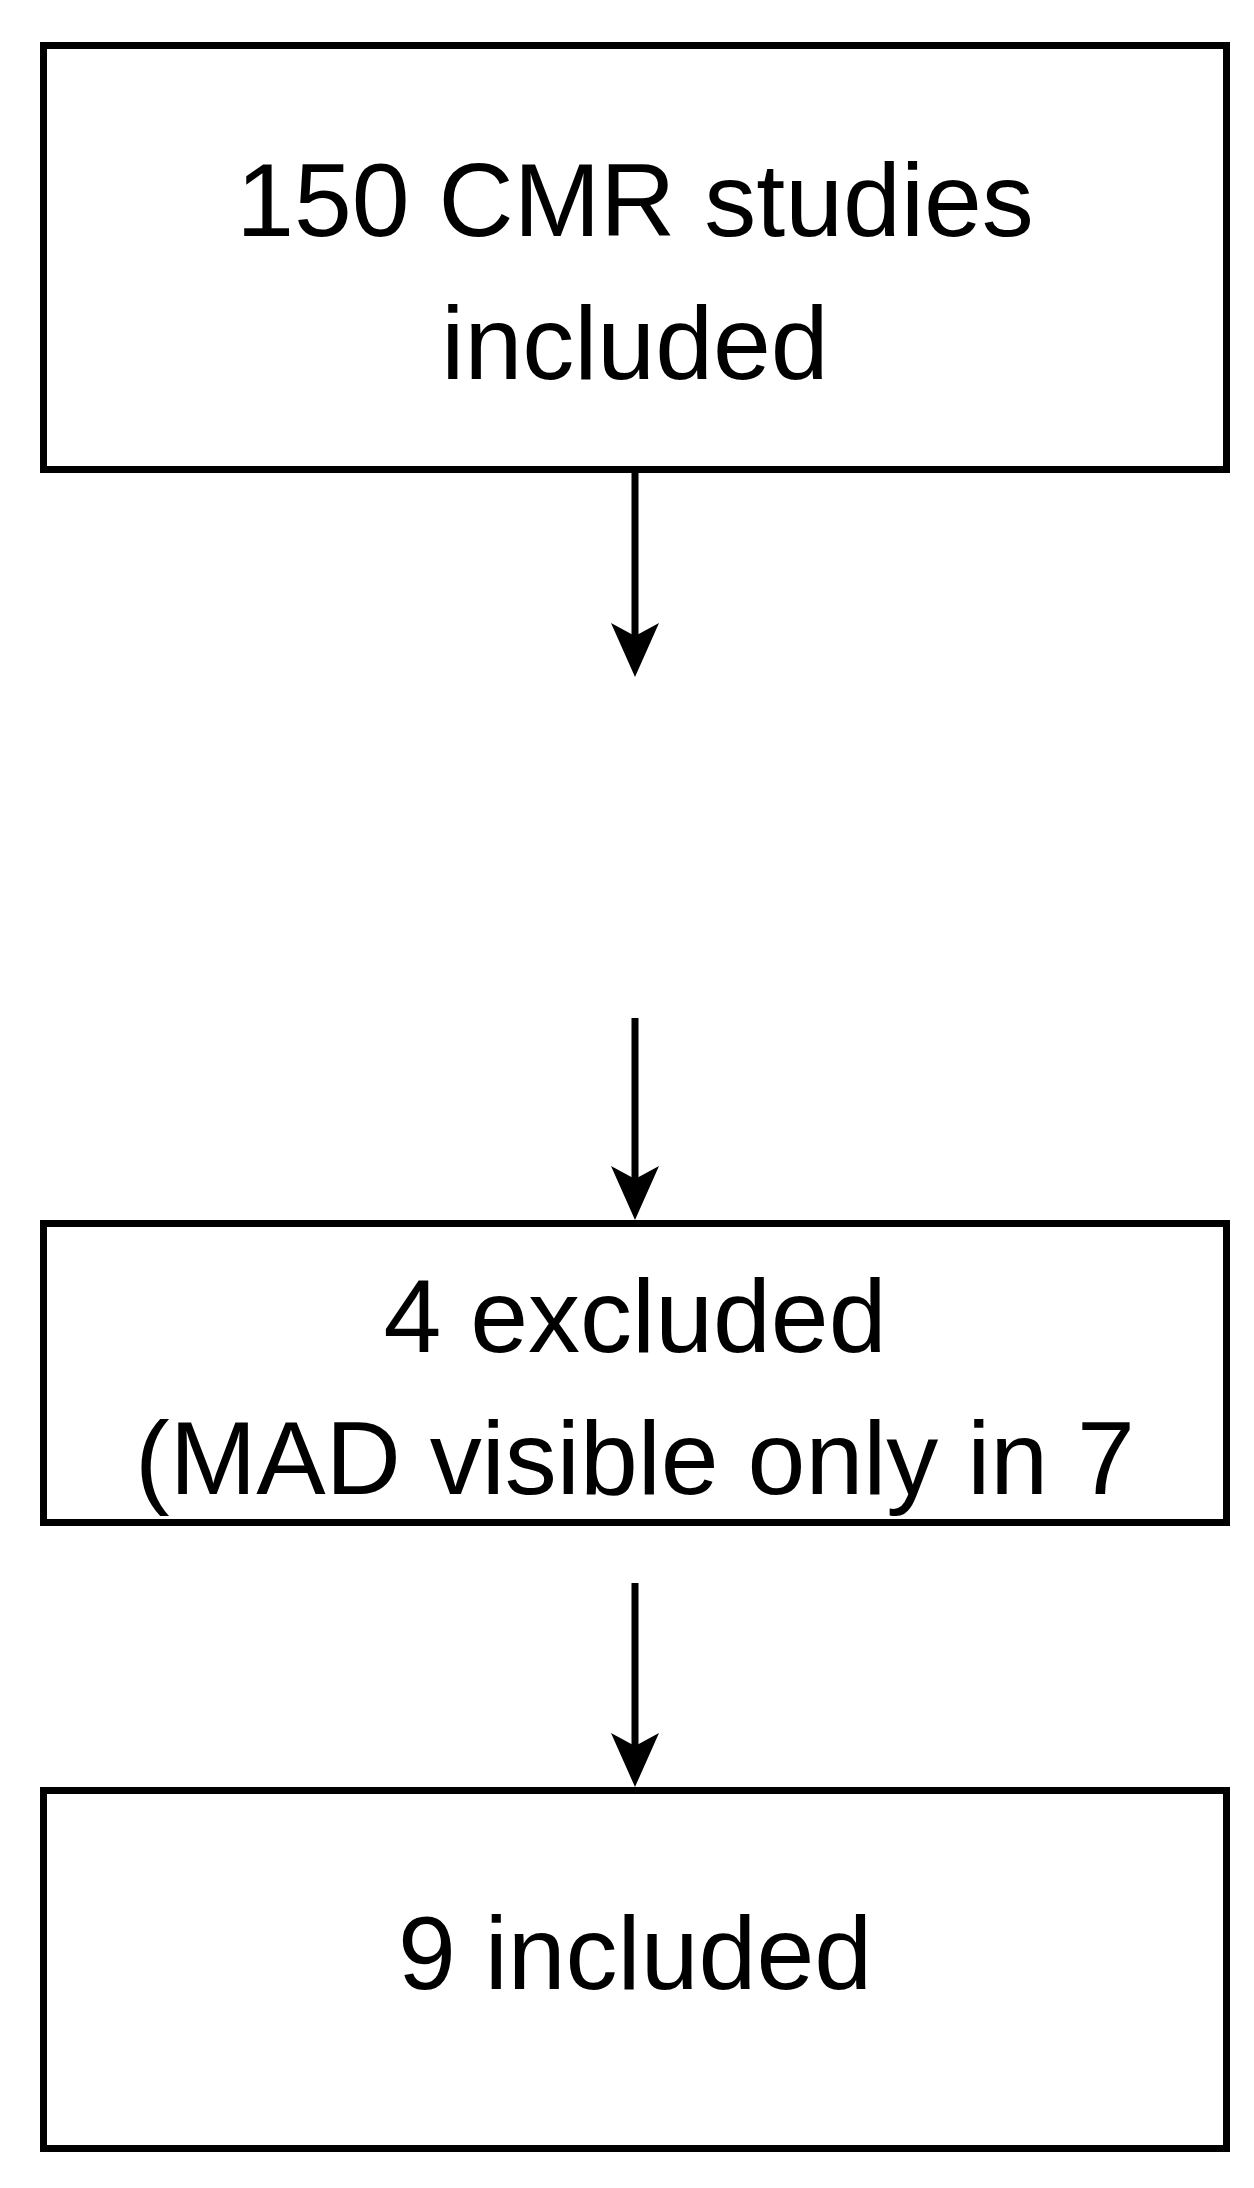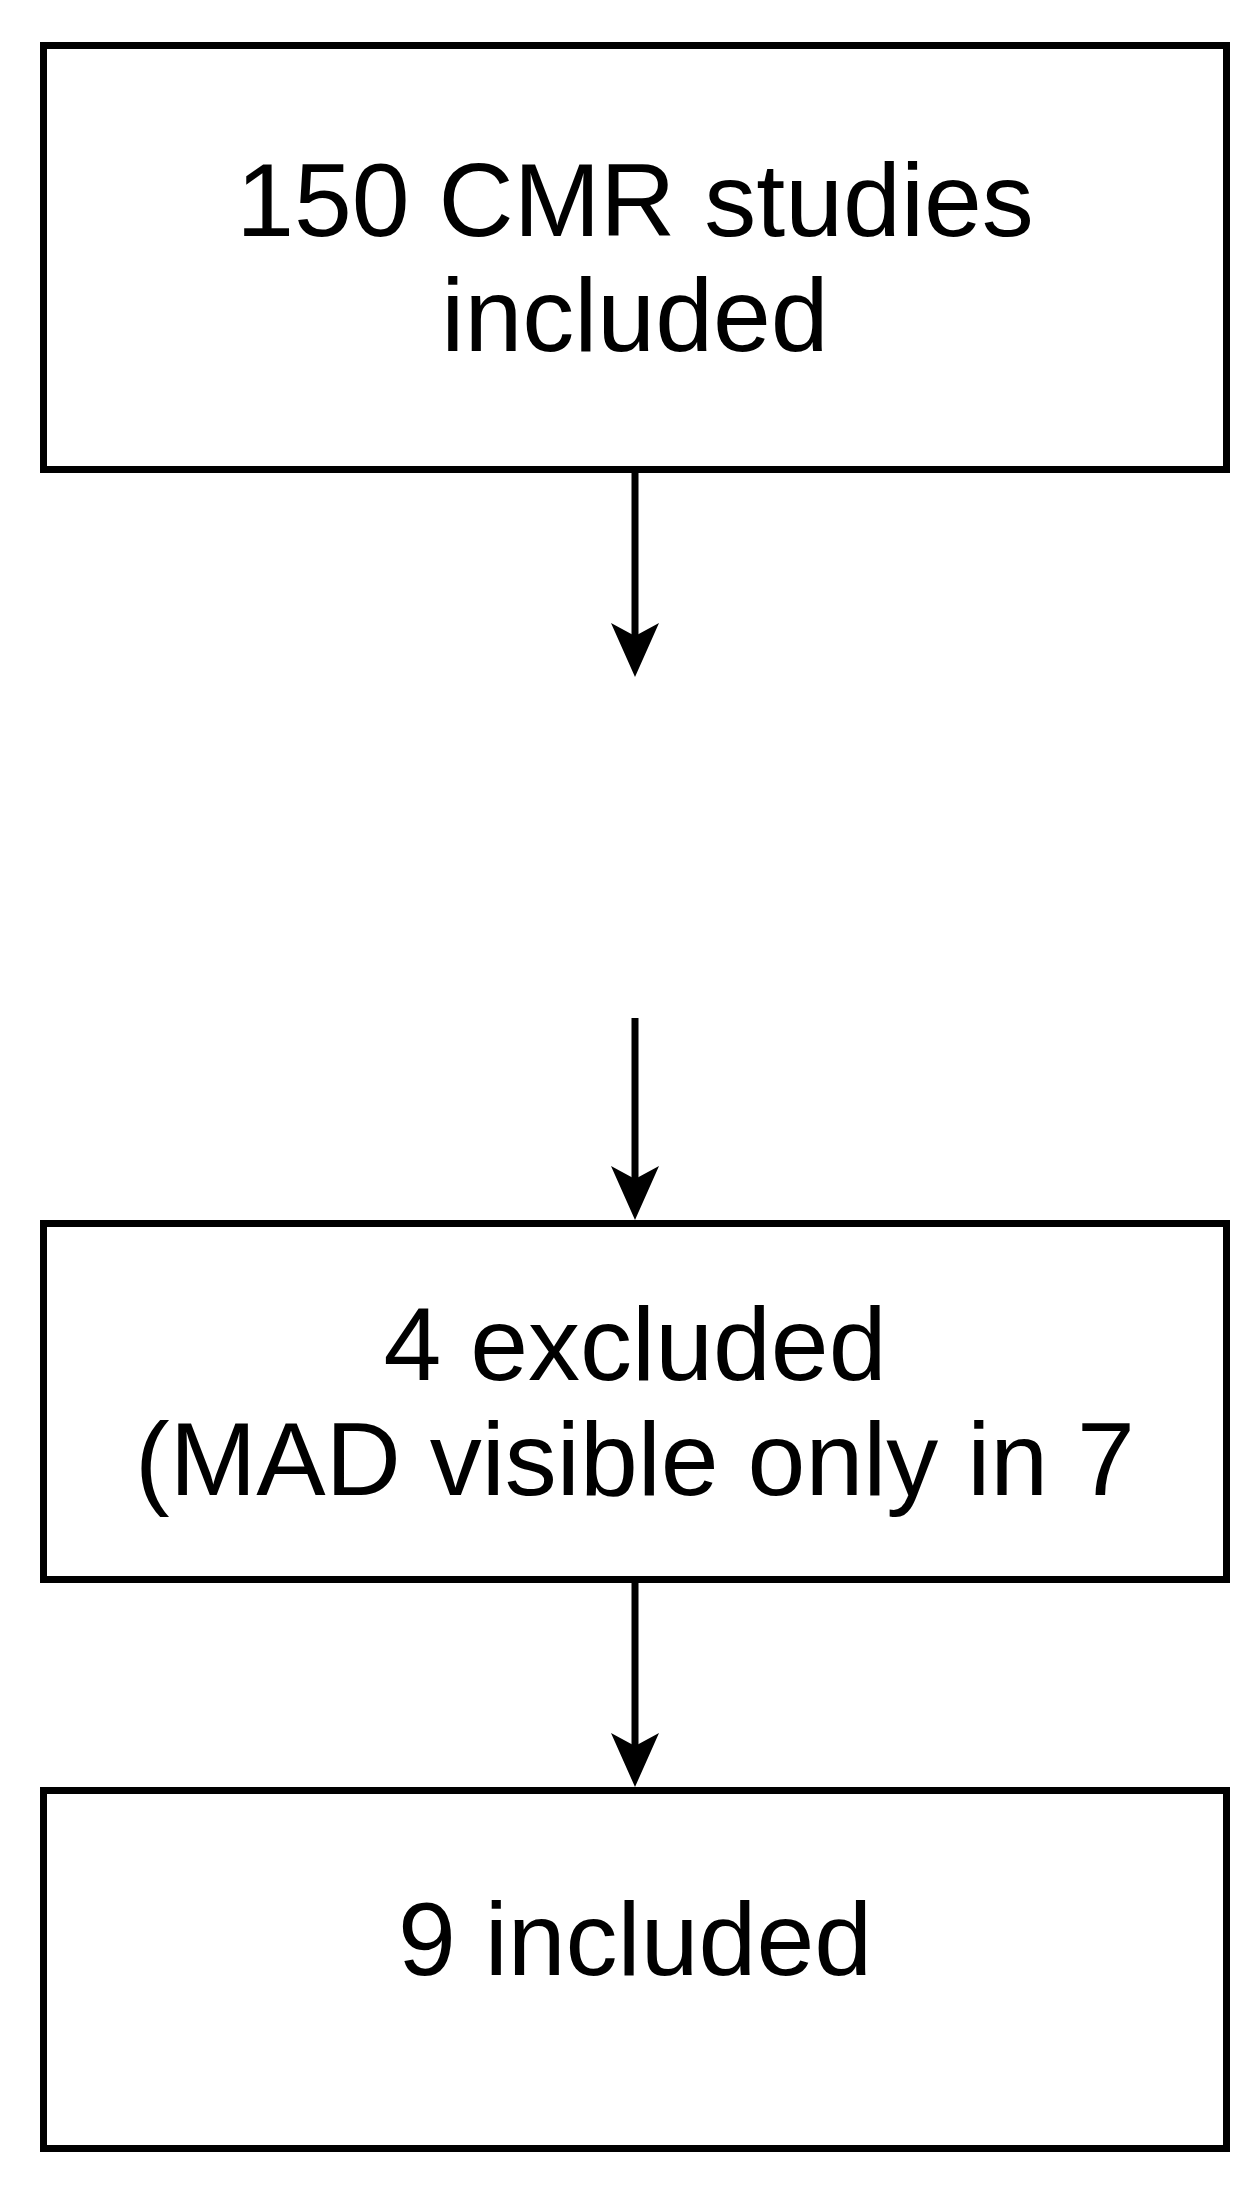--- a/index.html
+++ b/index.html
@@ -35,7 +35,7 @@
     letter-spacing: 0px;
     color: #000000;
   }
-  .node-text .line { display: block; white-space: nowrap; }
+  .node-text .line { display: block; white-space: nowrap; margin-top: 28px; }
 
   .node-1 { top: 42px;   height: 431px; }
   .node-2 { top: 677px;  height: 341px; padding-bottom: 34px; }

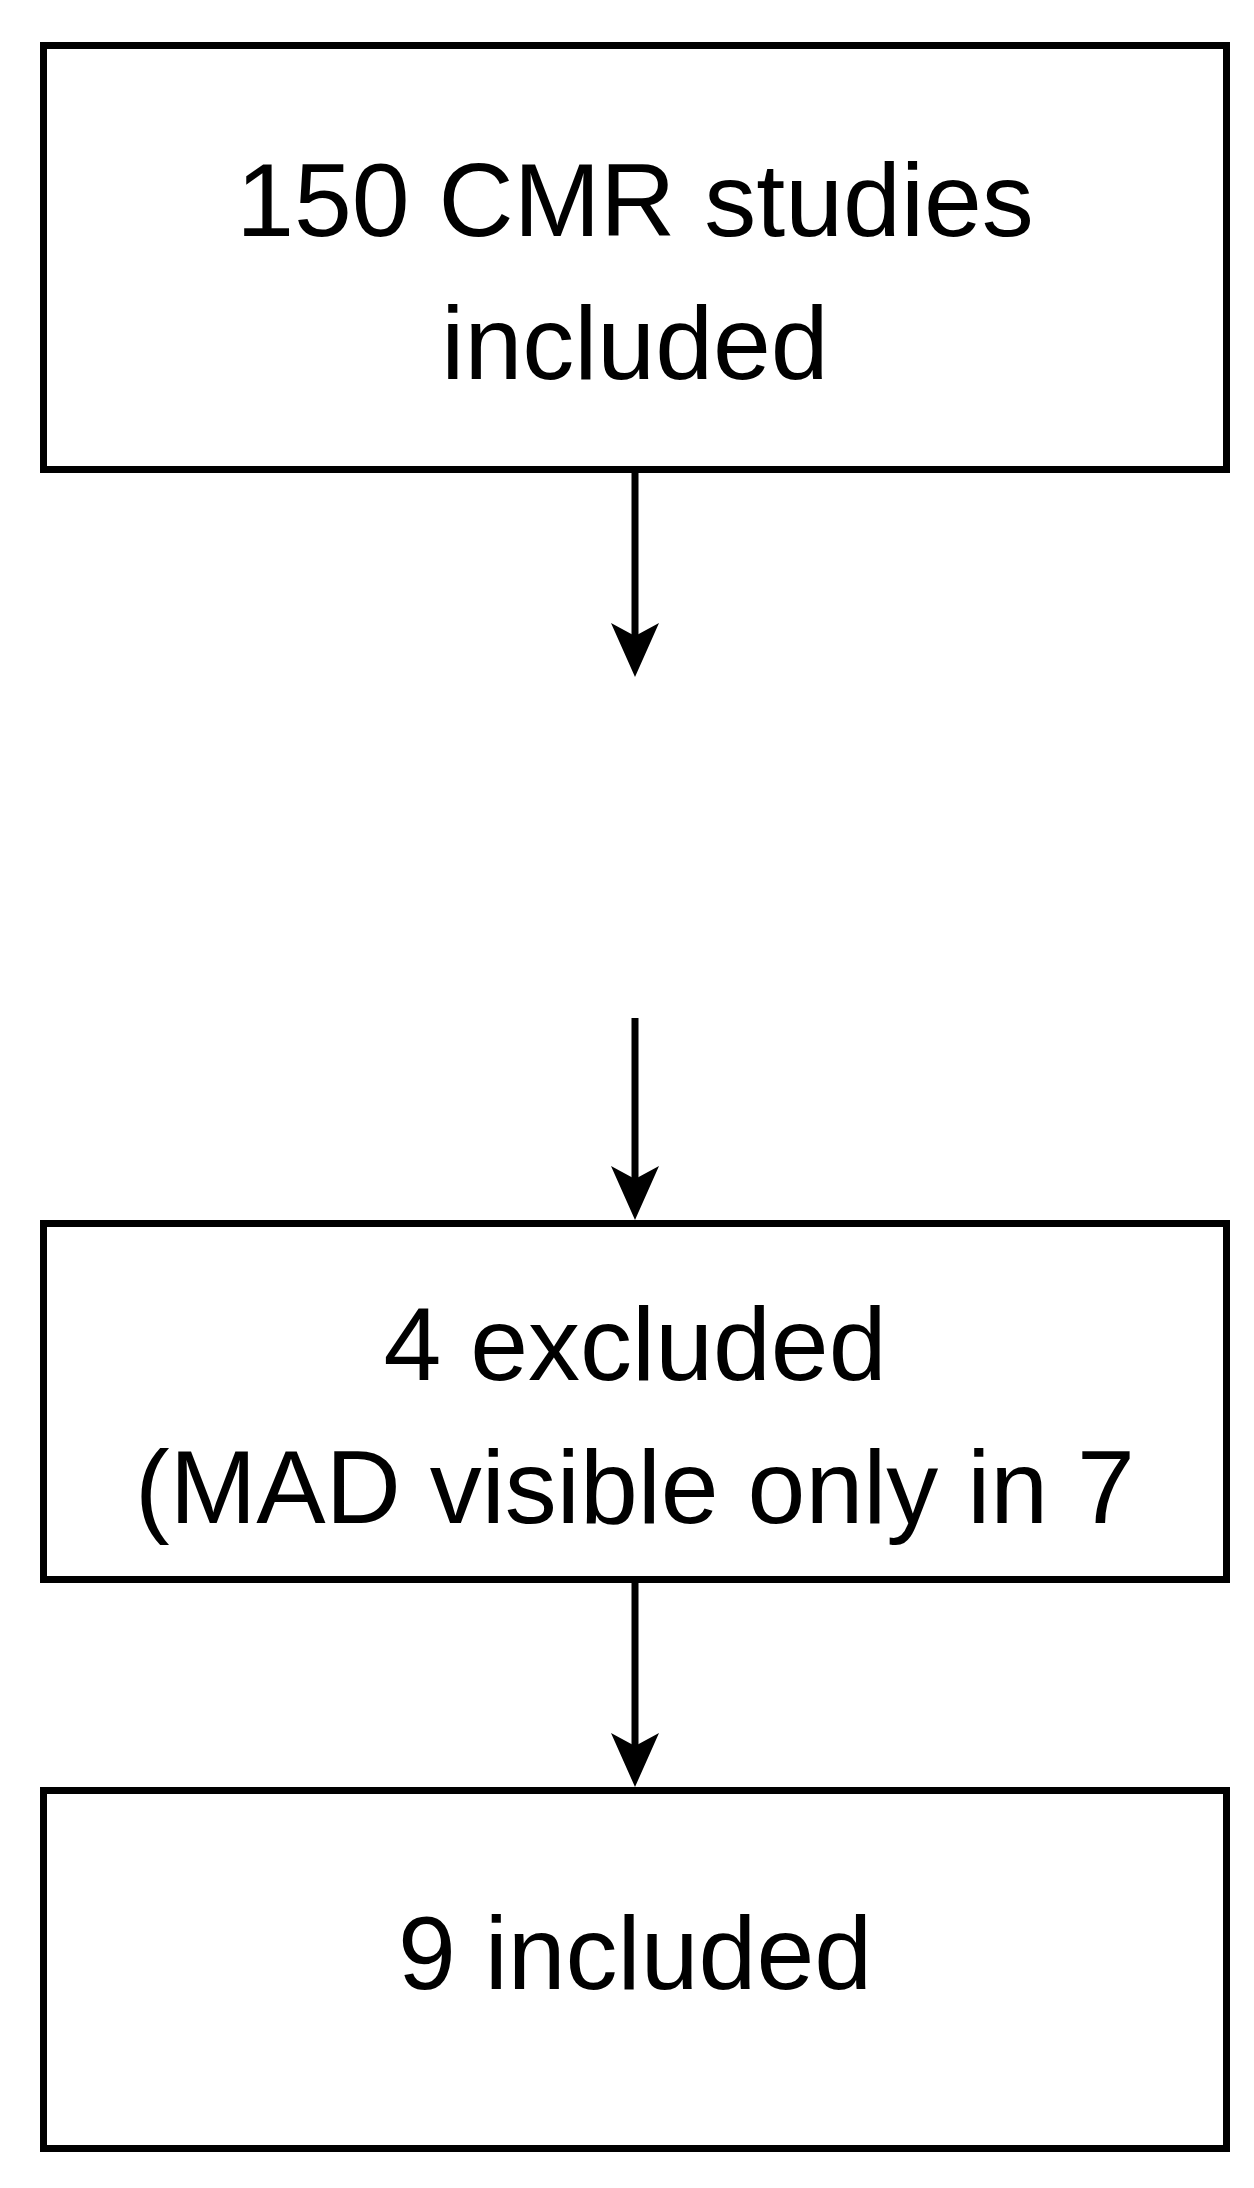--- a/index.html
+++ b/index.html
@@ -39,7 +39,7 @@
 
   .node-1 { top: 42px;   height: 431px; }
   .node-2 { top: 677px;  height: 341px; padding-bottom: 34px; }
-  .node-3 { top: 1220px; height: 363px; }
+  .node-3 { top: 1220px; height: 306px; }
   .node-4 { top: 1787px; height: 365px; padding-bottom: 60px; align-items: center; }
 
   .arrow {

